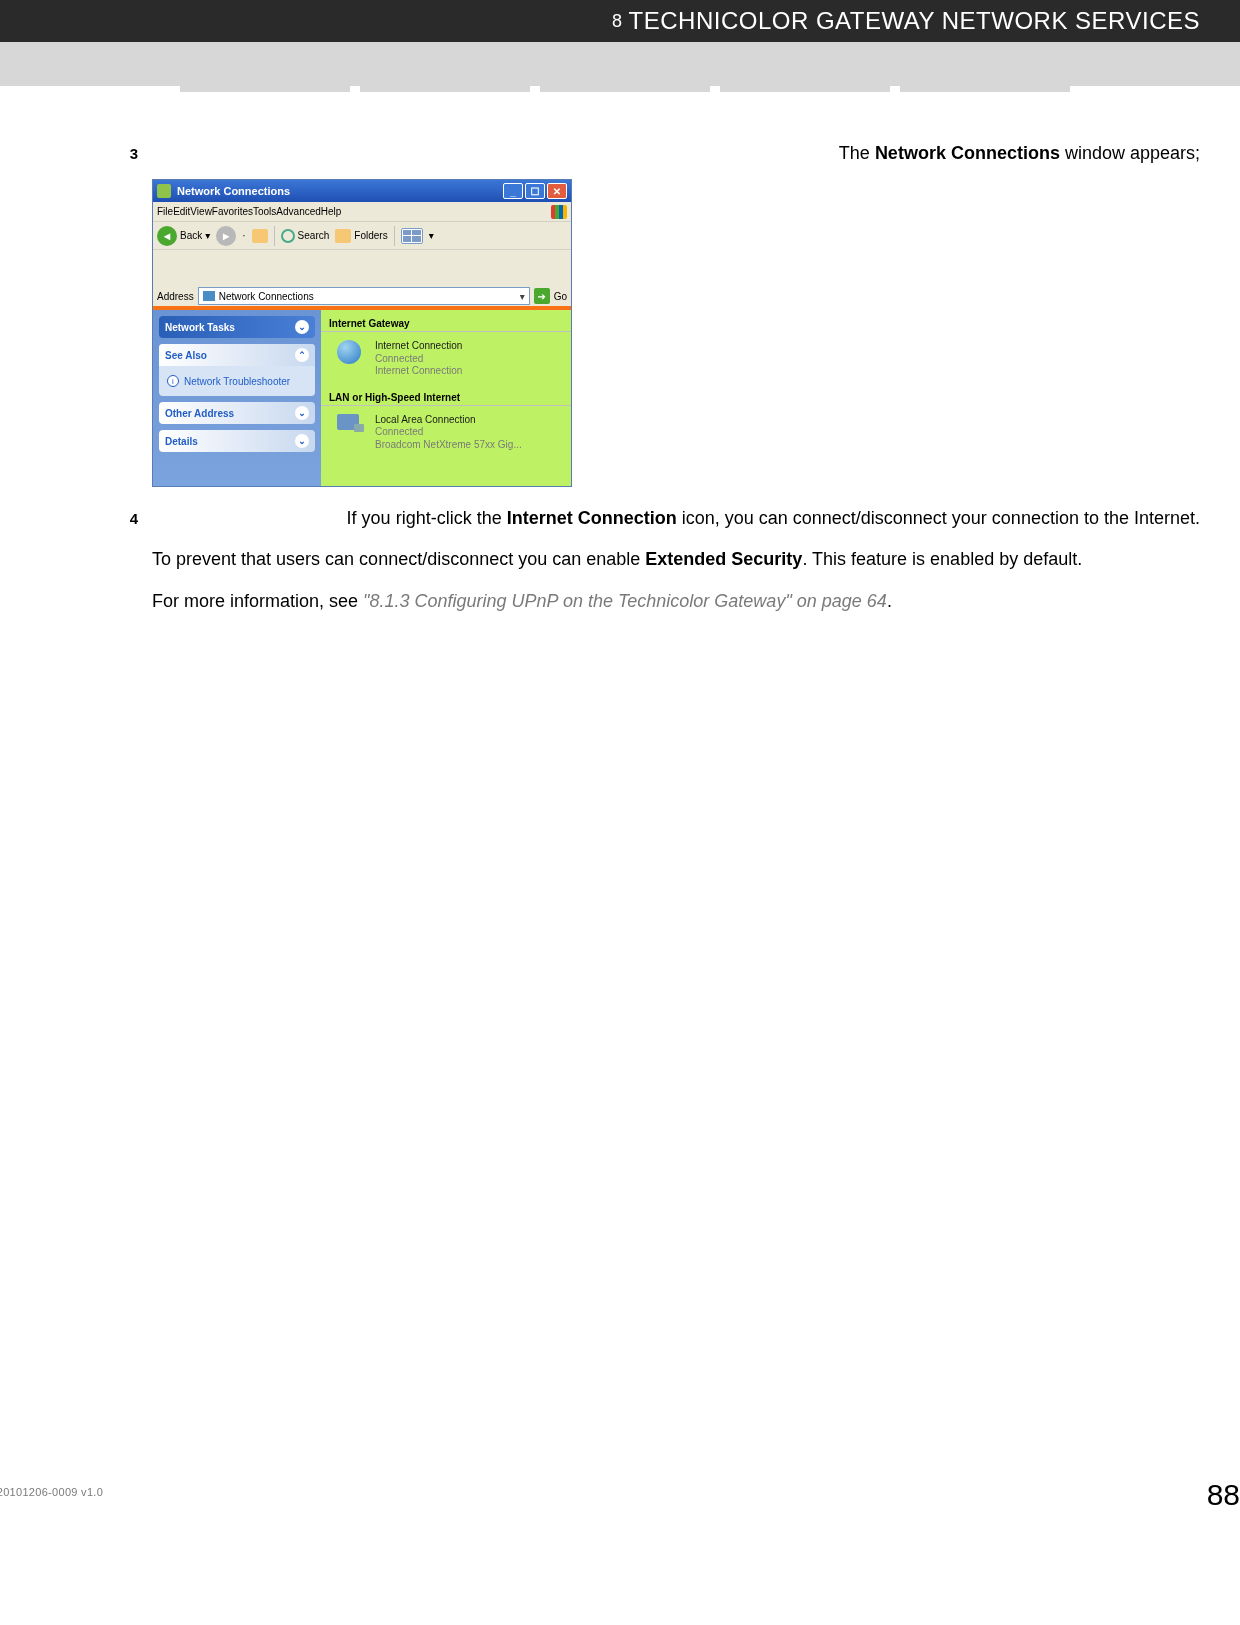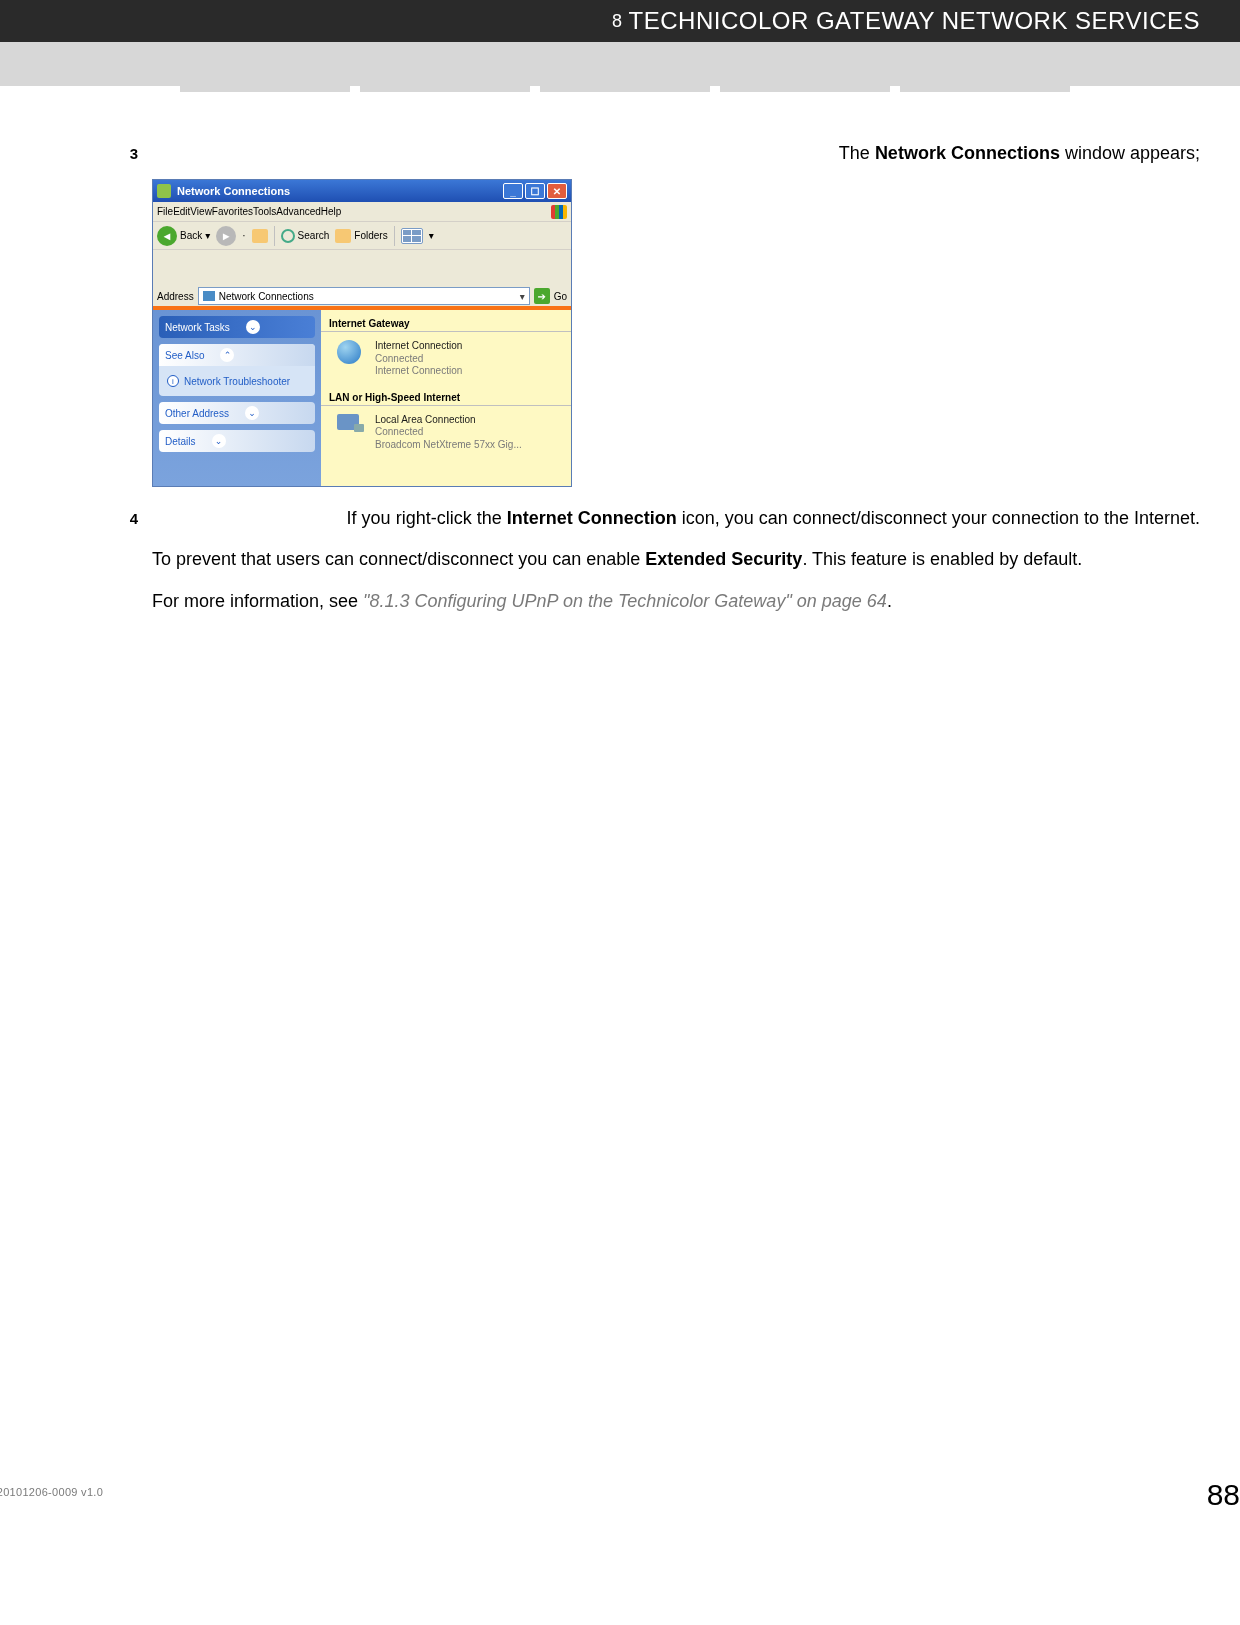--- a/index.html
+++ b/index.html
@@ -193,9 +193,10 @@
   .side-box .hdr {
     background: linear-gradient(to right,#fff,#c7d8ef);
     color: #215dc6;
-    font-weight: normal;
+    font-weight: bold;
     padding: 4px 6px;
     display: flex;
+    justify-content: space-between;
     align-items: center;
     font-size: 10px;
     gap: 16px;

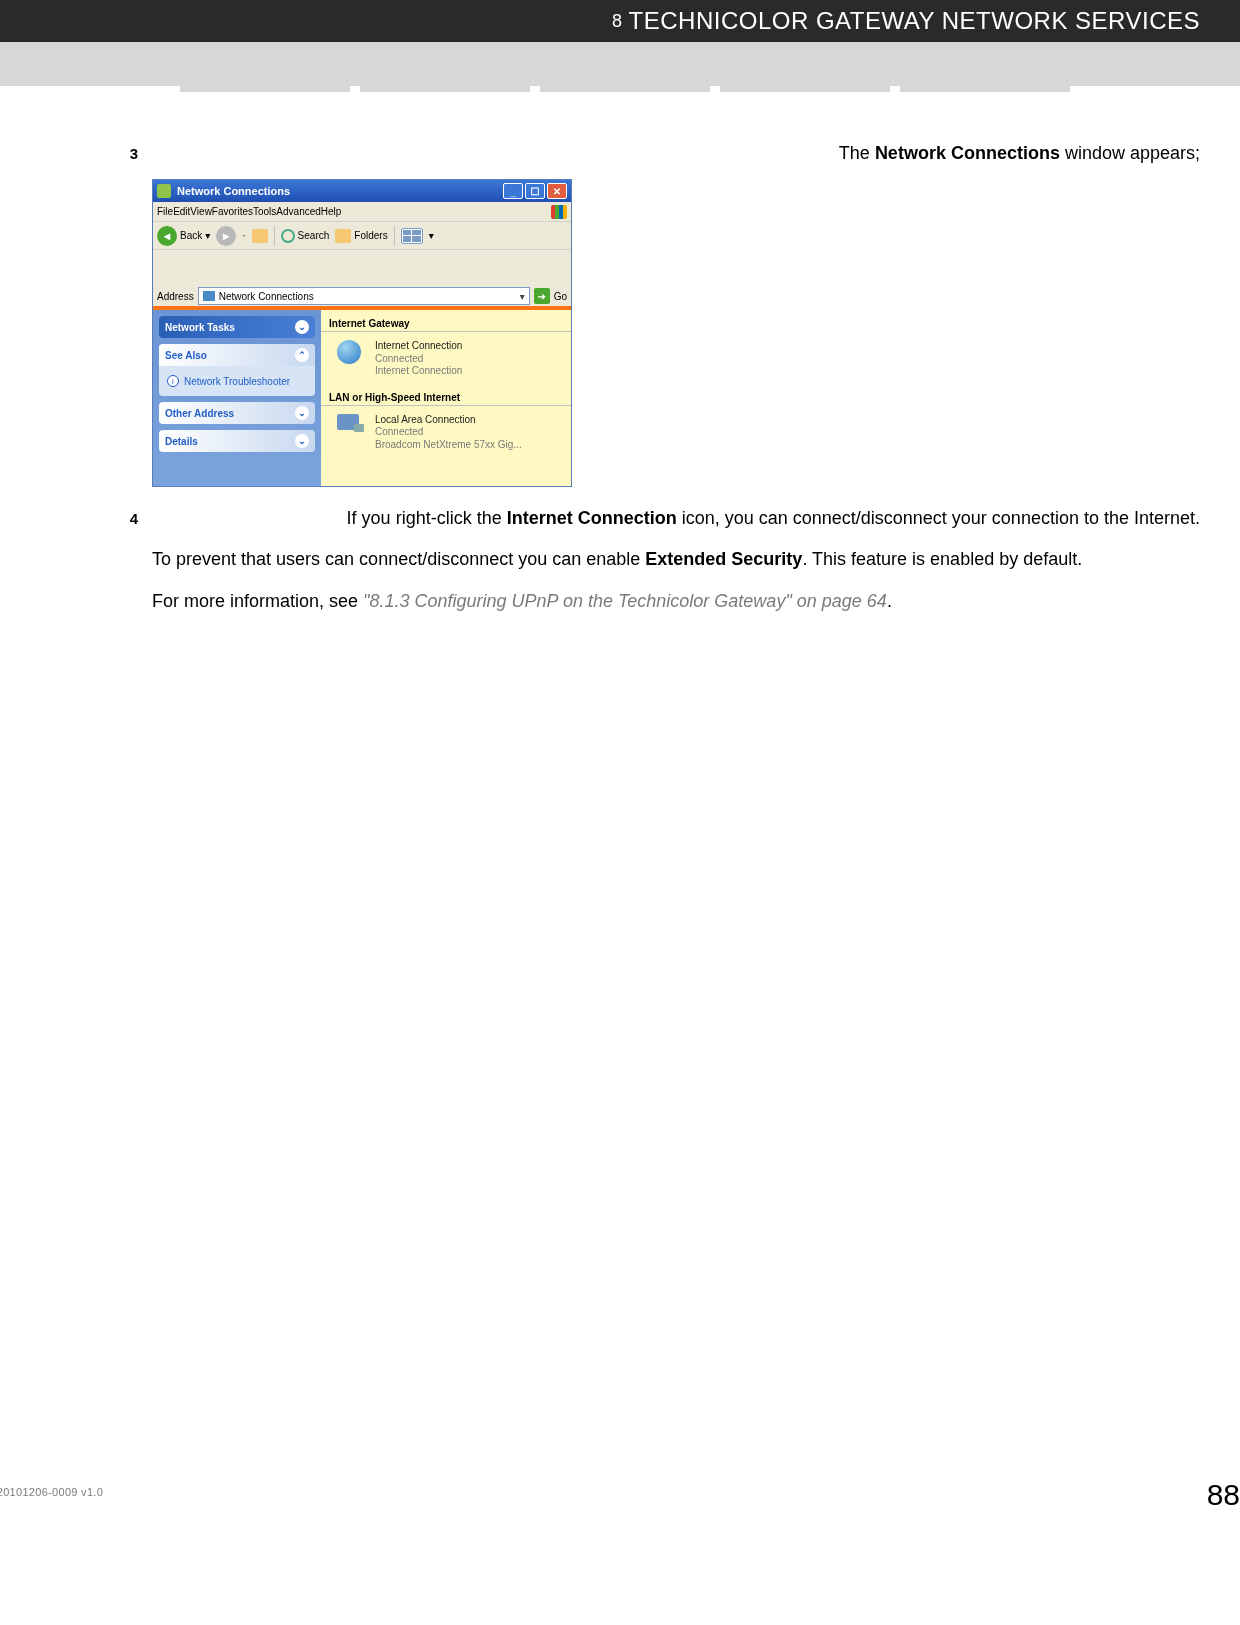--- a/index.html
+++ b/index.html
@@ -229,7 +229,7 @@
   }
   .main-pane {
     flex: 1;
-    background: #fef9c3;
+    background: #bef264;
     padding: 4px 0;
   }
   .group-hdr {

